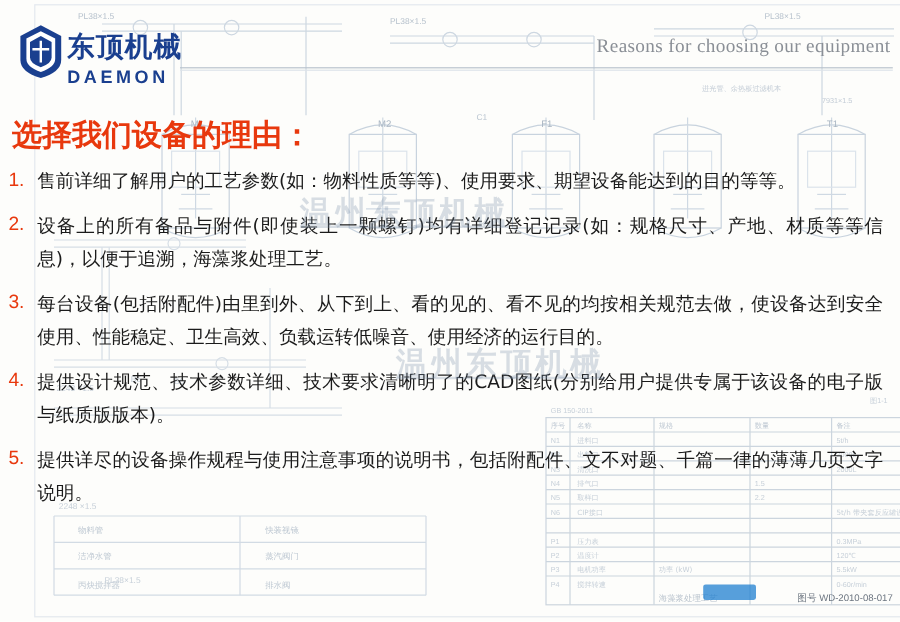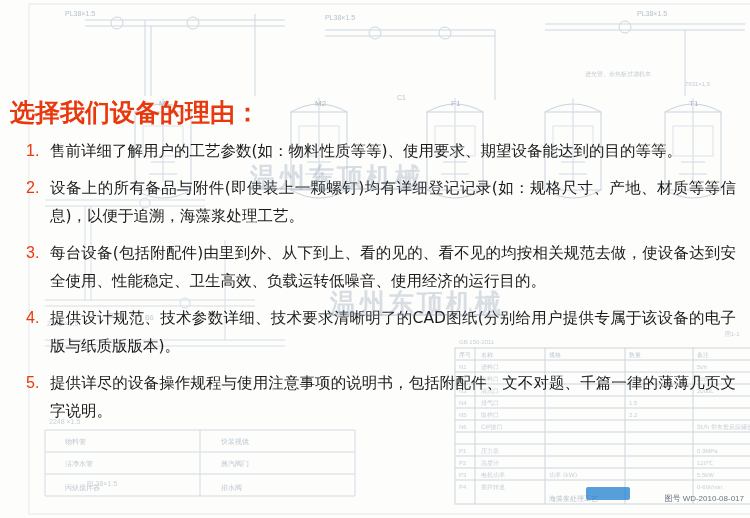--- a/index.html
+++ b/index.html
@@ -341,6 +341,21 @@
     </svg>
   </div>
 
+  <div class="header">
+    <div class="logo">
+      <svg class="logo-mark" viewBox="0 0 40 46" xmlns="http://www.w3.org/2000/svg">
+        <path d="M20 1 L37 10 L37 30 Q37 40 20 45 Q3 40 3 30 L3 10 Z" fill="#1a3f8f"></path>
+        <path d="M20 6 L32 12 L32 29 Q32 36 20 40 Q8 36 8 29 L8 12 Z" fill="#ffffff"></path>
+        <path d="M20 10 L29 15 L29 28 Q29 33 20 36 Q11 33 11 28 L11 15 Z" fill="#1a3f8f"></path>
+        <path d="M13 20 h14 v2 h-14 z M19 14 h2 v18 h-2 z" fill="#ffffff"></path>
+      </svg>
+      <div class="logo-cn">东顶机械</div>
+      <div class="logo-en">DAEMON</div>
+    </div>
+    <div class="header-right">Reasons for choosing our equipment</div>
+    <div class="header-rule"></div>
+    <div class="header-rule2"></div>
+  </div>
 
   <div class="content">
     <h1 class="title">选择我们设备的理由：</h1>

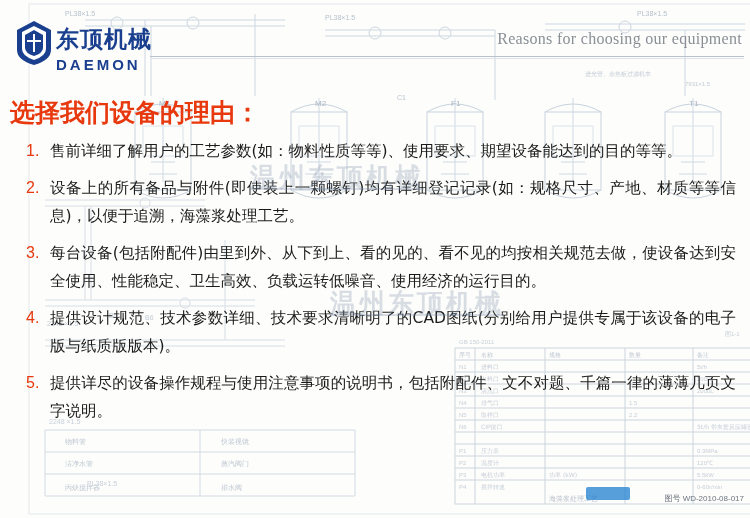--- a/index.html
+++ b/index.html
@@ -117,7 +117,7 @@
   ol.reasons {
     list-style: none;
     margin: 0;
-    padding: 0 14px 0 26px;
+    padding: 0 14px 0 7px;
     counter-reset: r;
   }
   ol.reasons > li {

